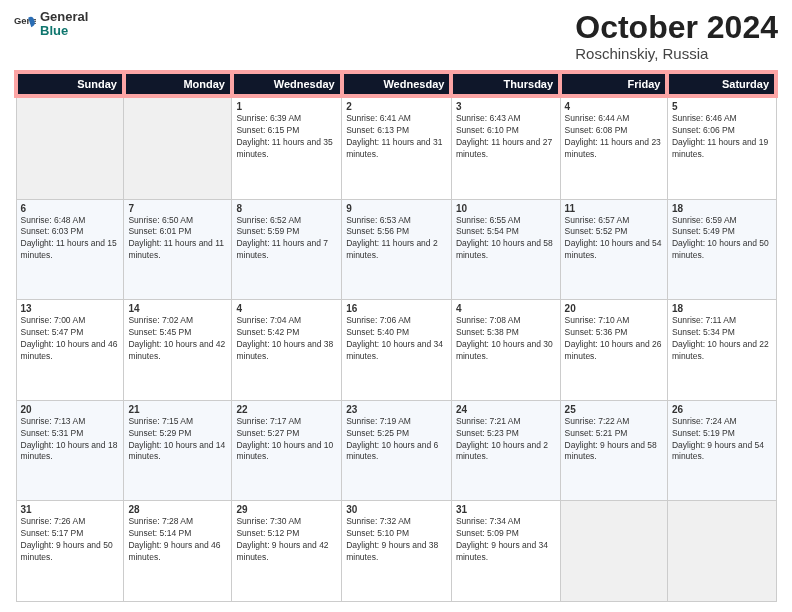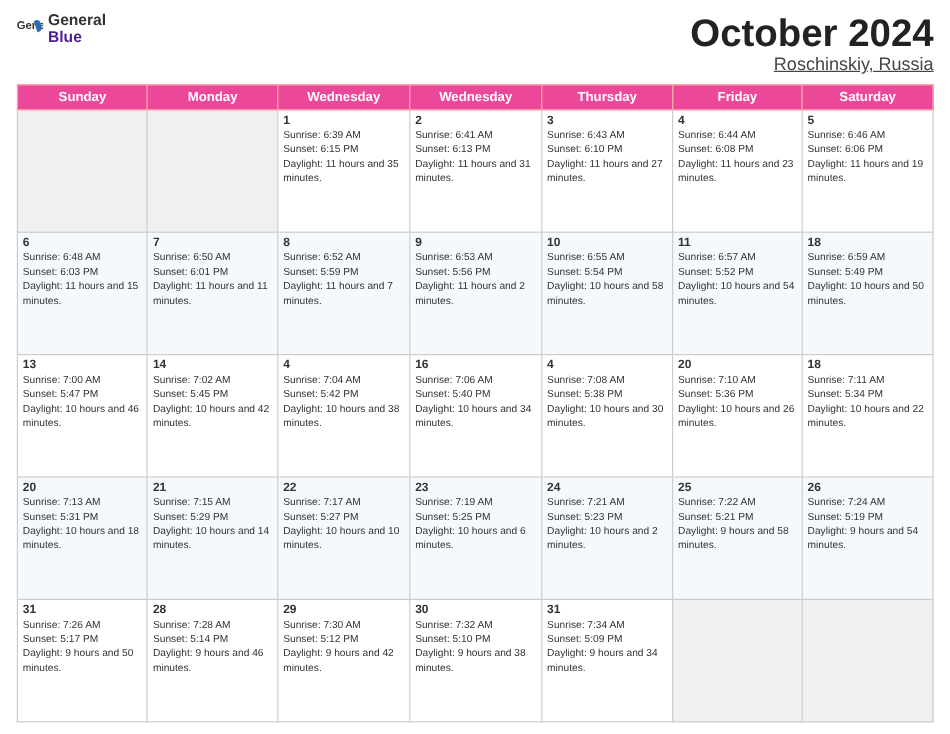--- a/index.html
+++ b/index.html
@@ -37,7 +37,7 @@
     .logo-text-blue {
       font-size: 13px;
       font-weight: bold;
-      color: #4c1d95;
+      color: #0f766e;
       line-height: 1.1;
     }
     .logo-icon {

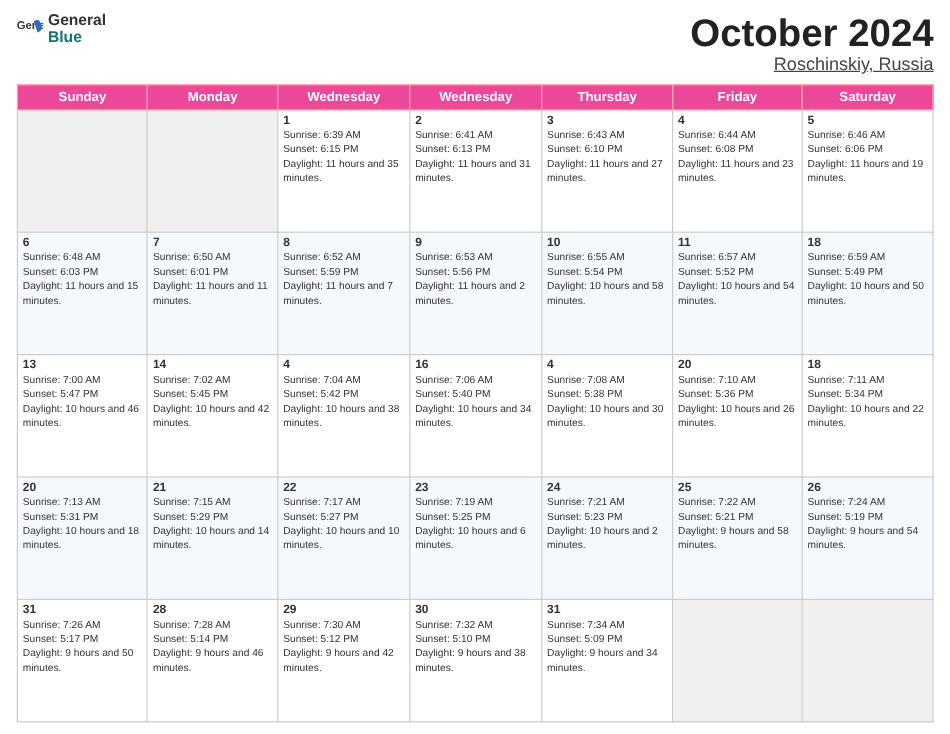--- a/index.html
+++ b/index.html
@@ -45,7 +45,7 @@
       height: 22px;
     }
     .title-block {
-      text-align: right;
+      text-align: left;
     }
     .calendar-title {
       font-size: 32px;

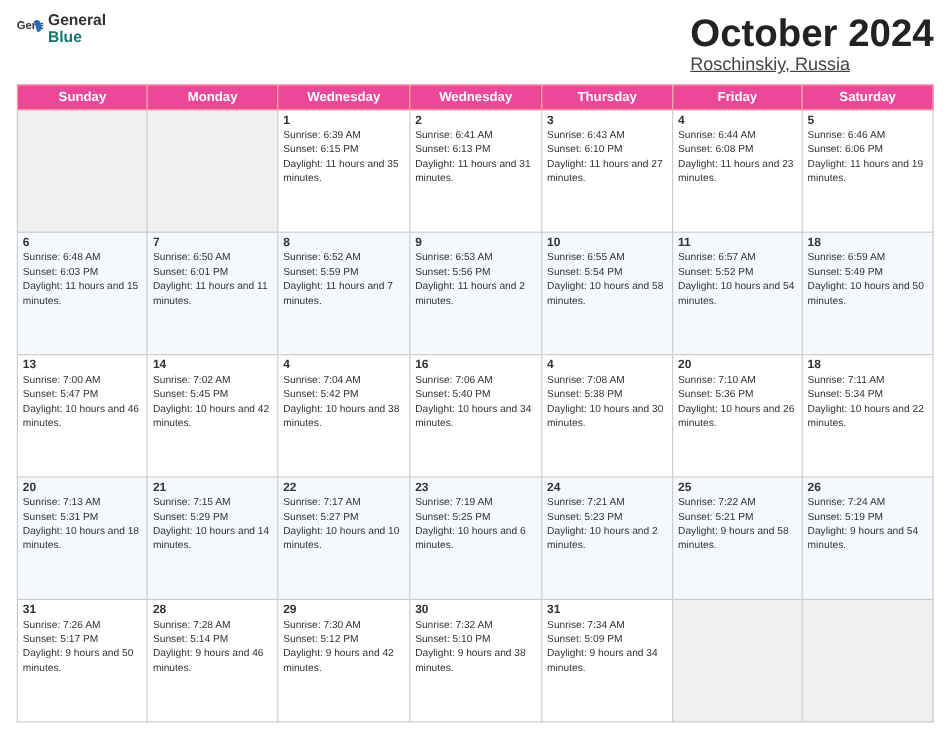--- a/index.html
+++ b/index.html
@@ -56,7 +56,6 @@
     .calendar-subtitle {
       font-size: 15px;
       color: #444;
-      text-decoration: underline;
     }
     table {
       width: 100%;

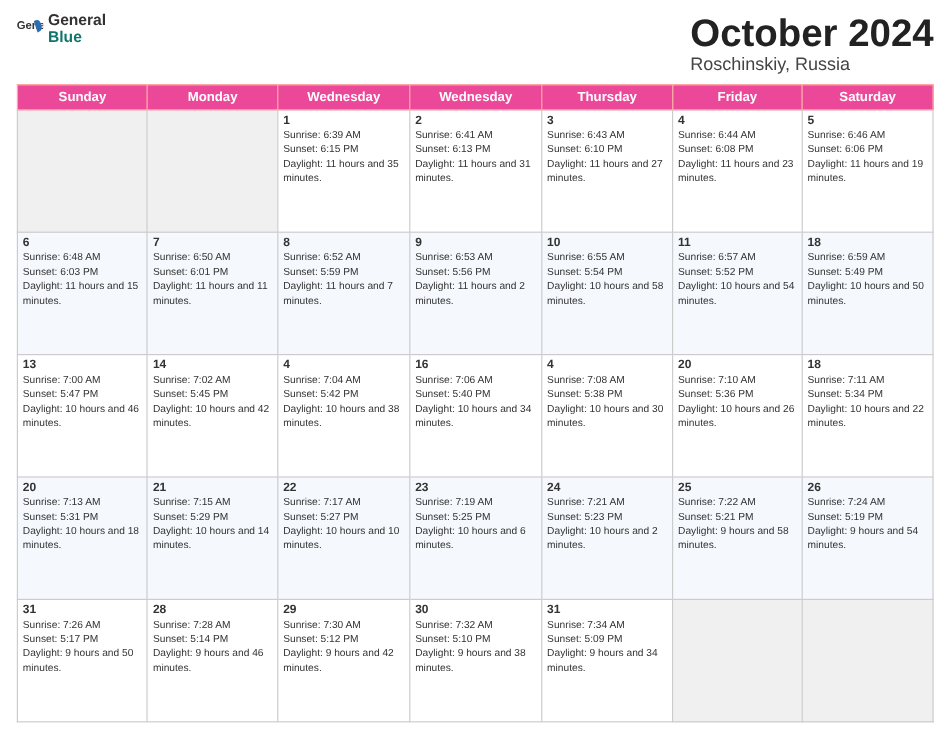--- a/index.html
+++ b/index.html
@@ -63,13 +63,13 @@
       flex: 1;
     }
     .day-header {
-      background-color: #ec4899;
+      background-color: #0f172a;
       color: #fff;
       font-size: 11px;
       font-weight: bold;
-      text-align: center;
+      text-align: right;
       padding: 4px 5px;
-      border: 1px solid #fca5a5;
+      border: 4px solid #fca5a5;
     }
     td {
       vertical-align: top;

